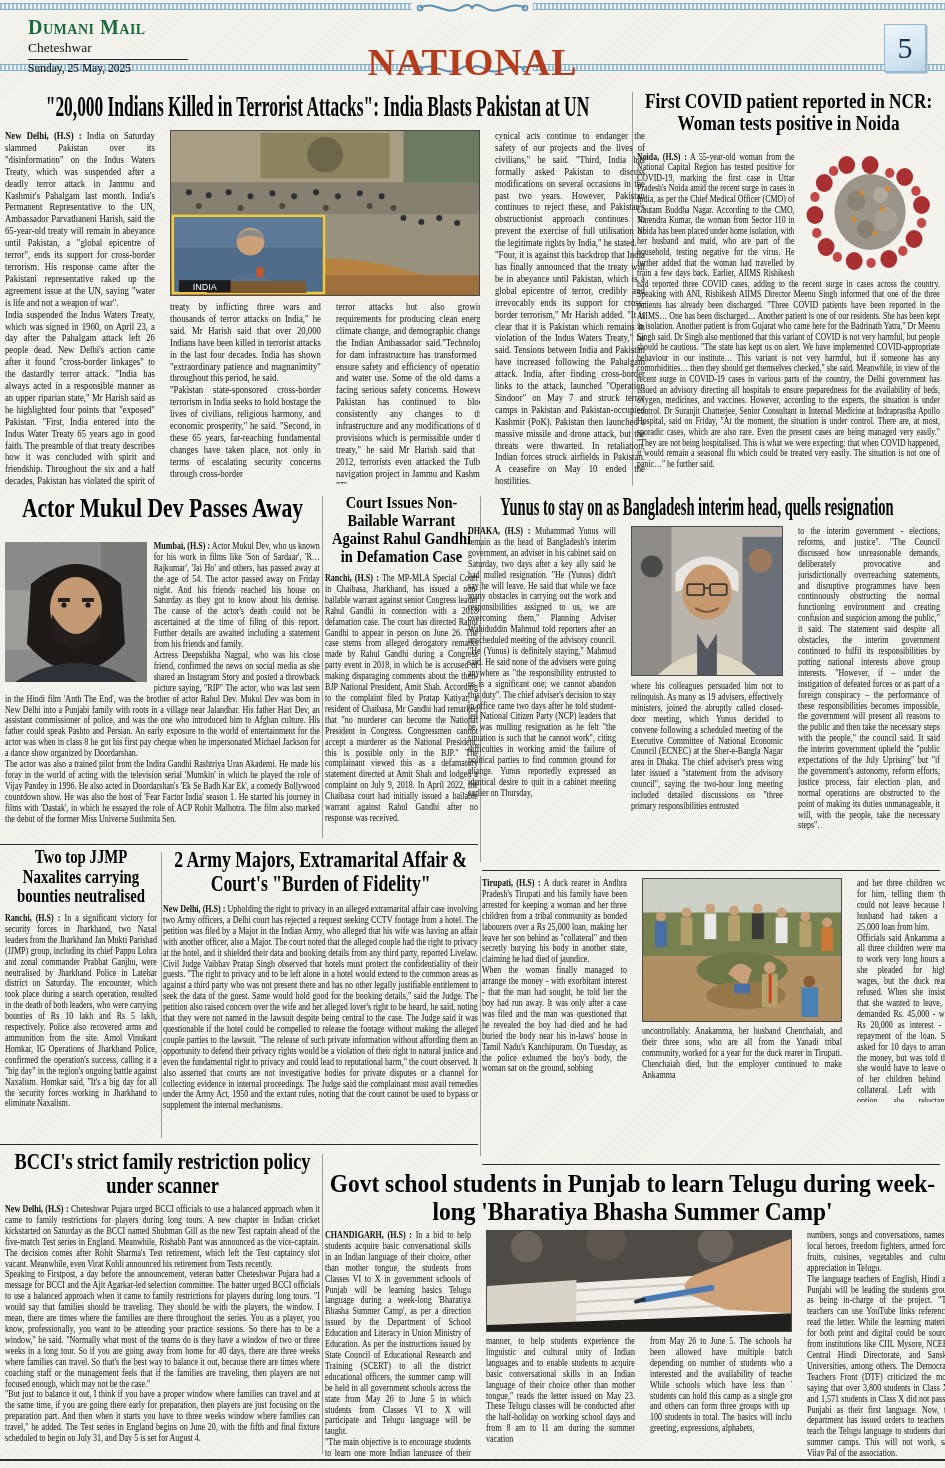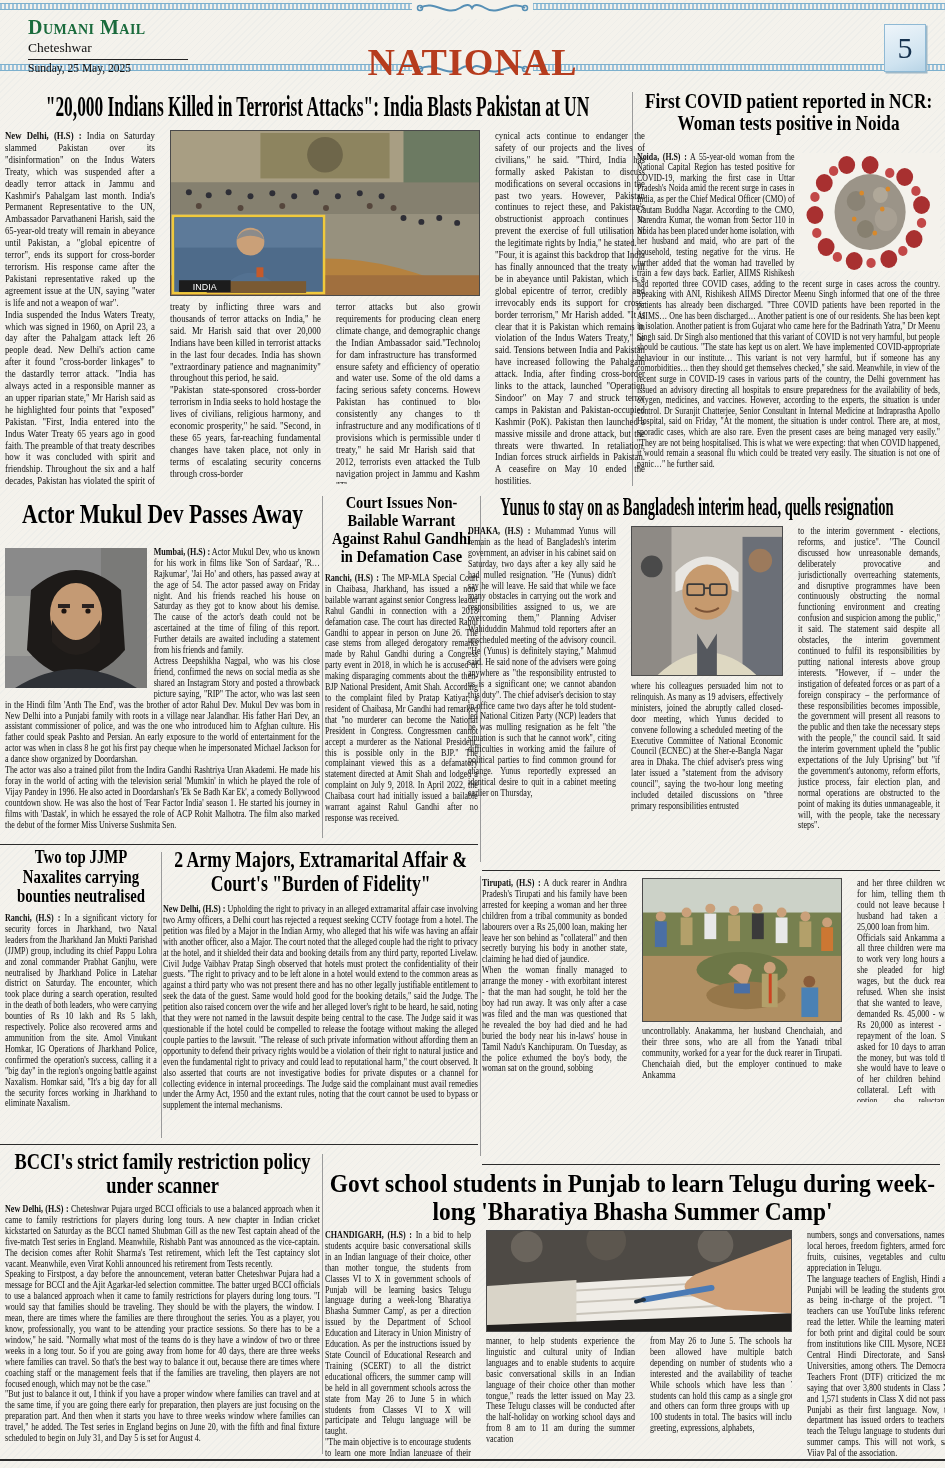--- a/index.html
+++ b/index.html
@@ -206,7 +206,7 @@
   </section>
 
   <section class="article" style="left:5px; top:494px; width:315px; height:344px;">
-    <div class="hl-wrap" style="height:32px;margin-top:6px;">
+    <div class="hl-wrap" style="height:32px;">
       <div class="hl" style="font-size:27px; width:125%; transform:scaleX(.8); text-align:center; white-space:nowrap;">Actor Mukul Dev Passes Away</div>
     </div>
     <div class="colw" style="height:308px; margin-top:4px;">

